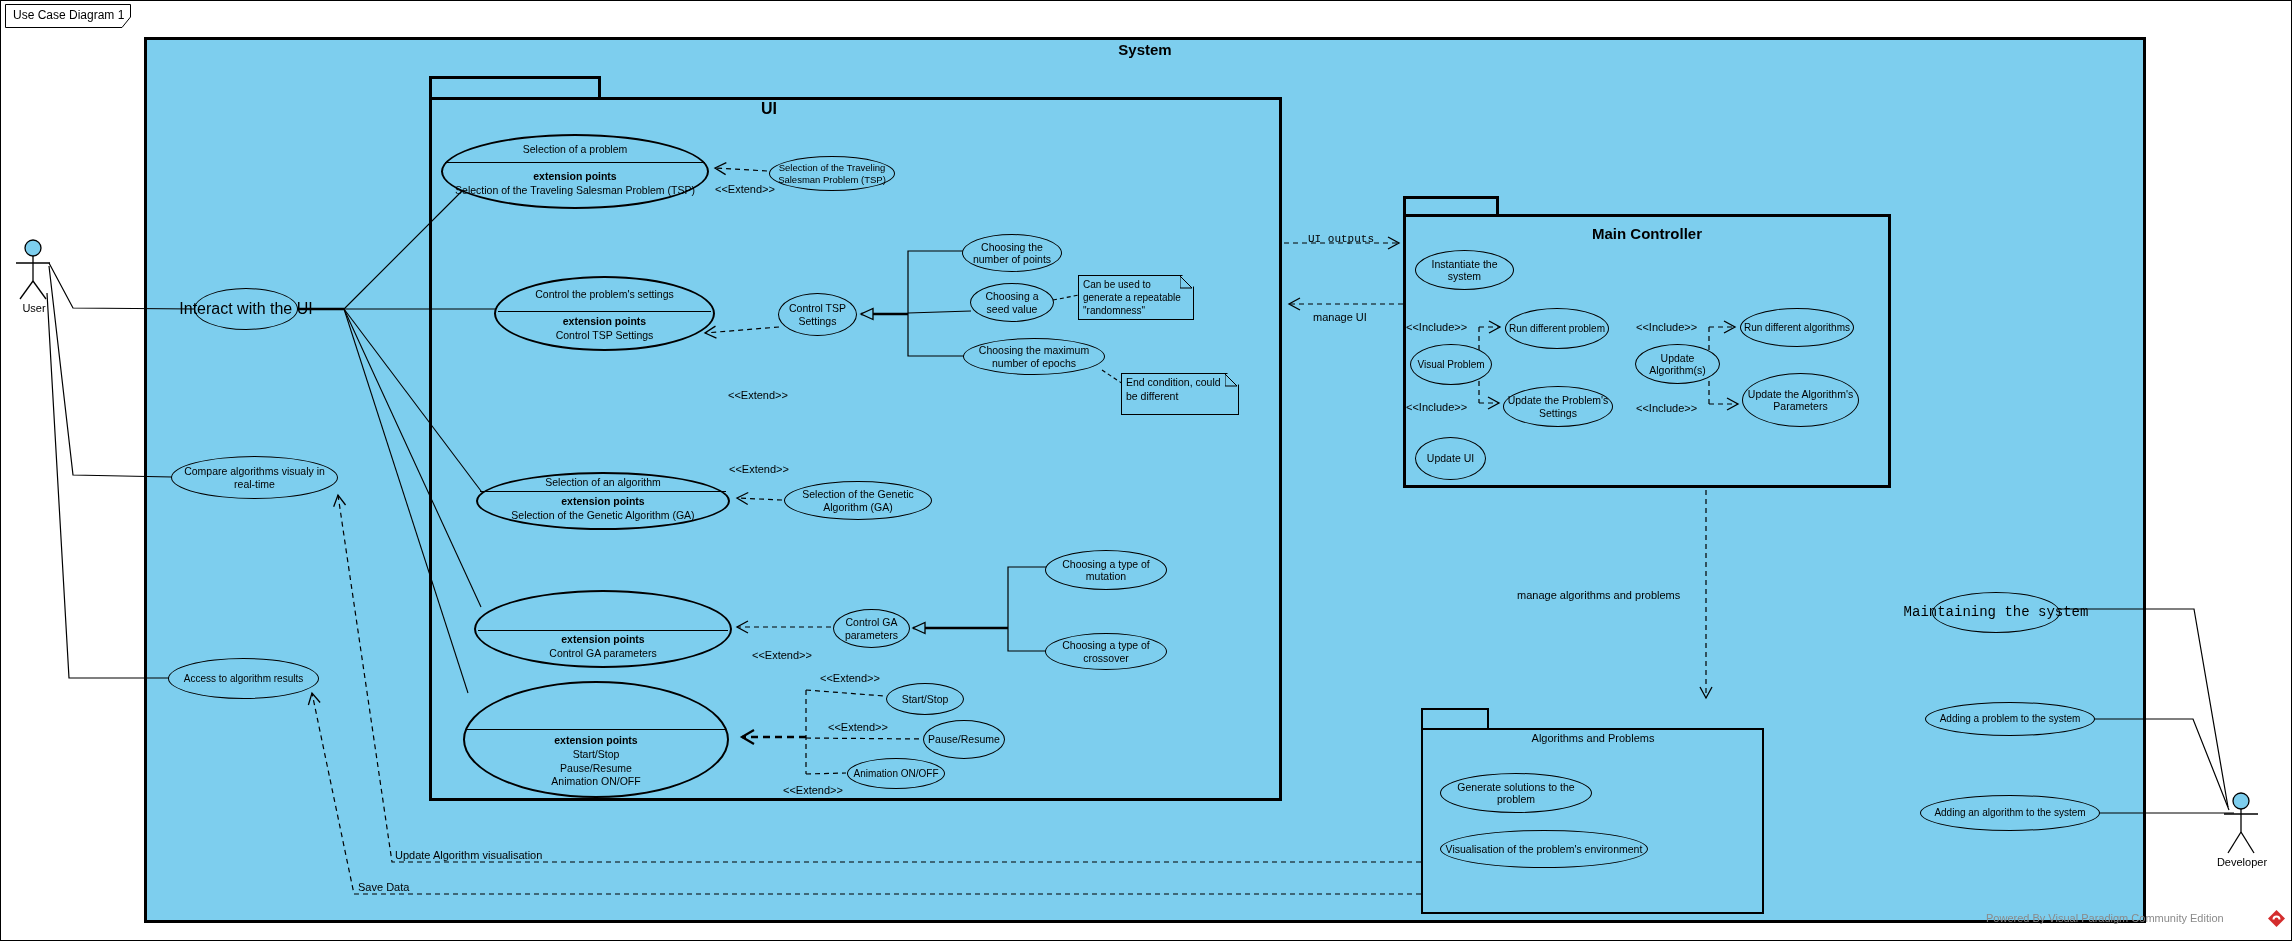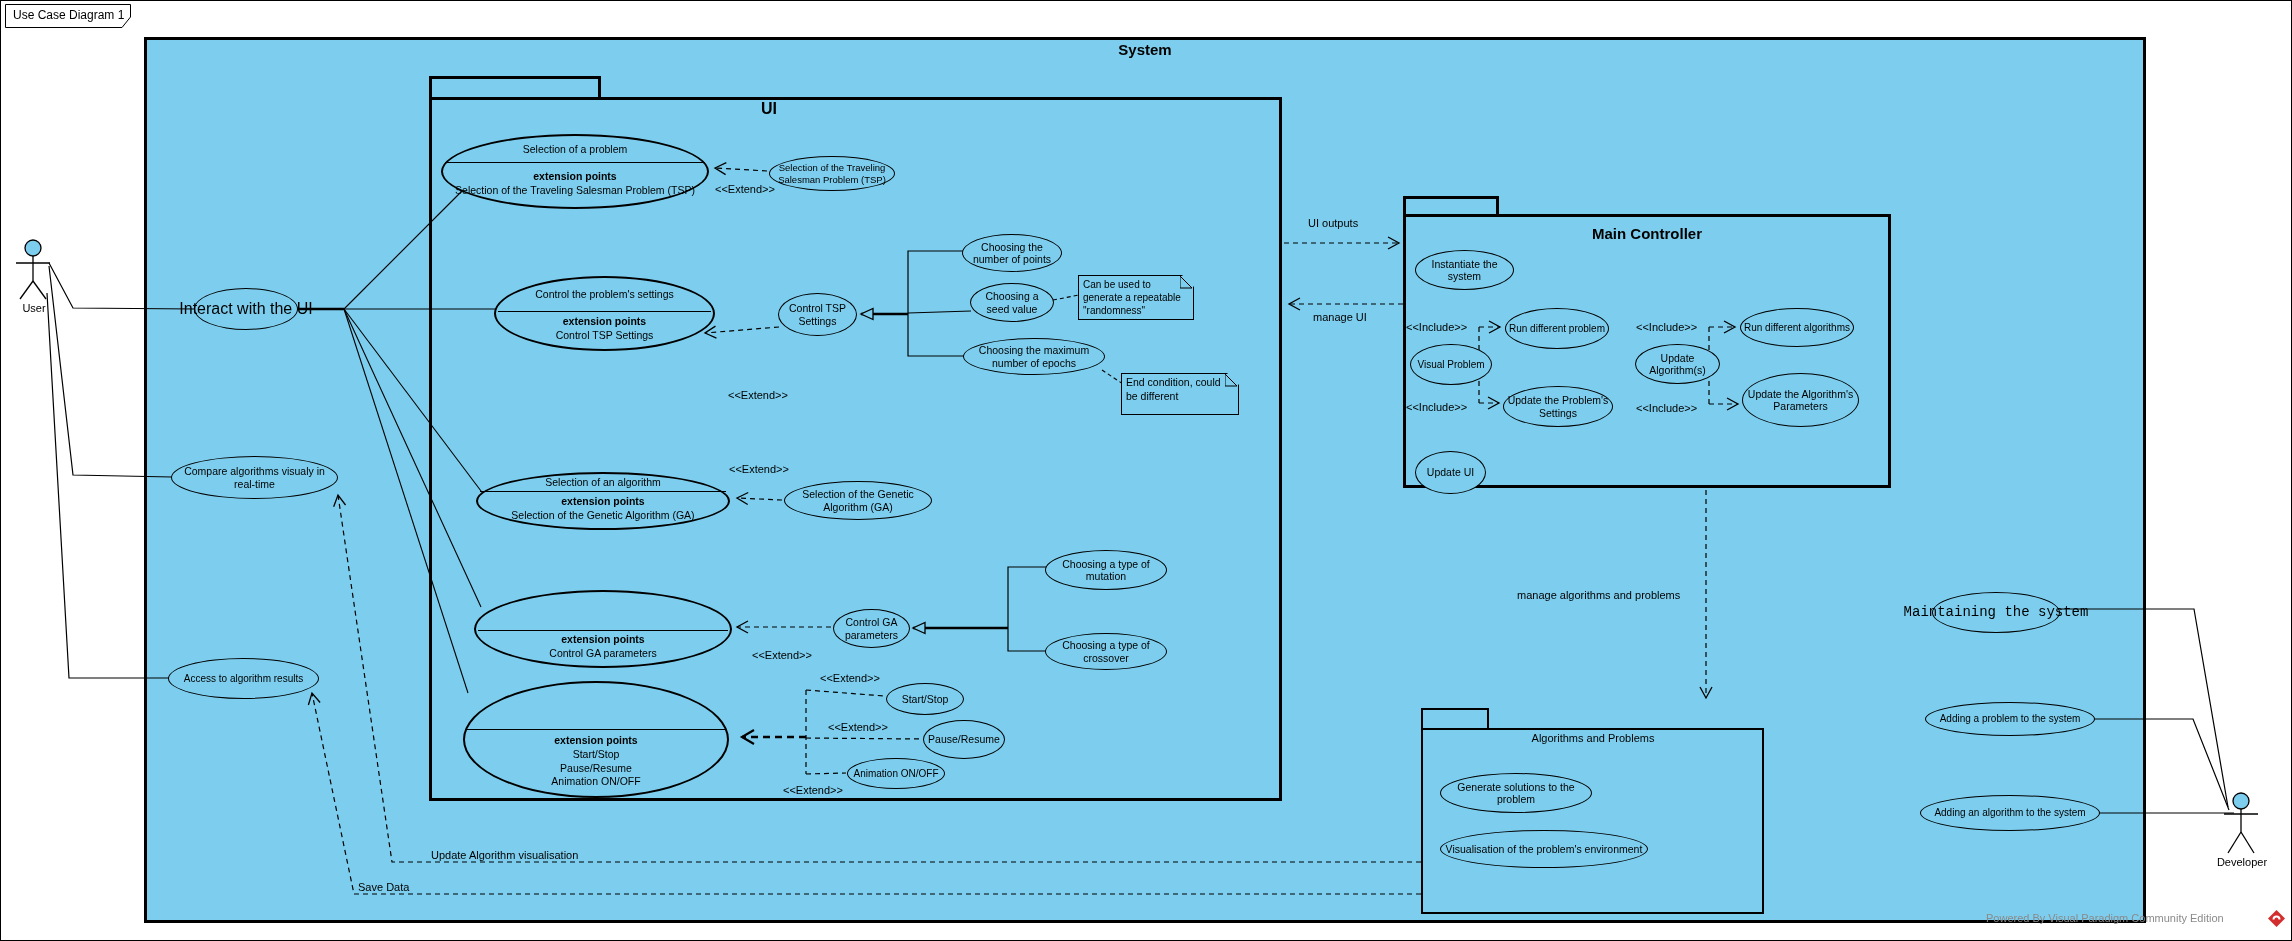--- a/index.html
+++ b/index.html
@@ -327,7 +327,7 @@
   <div class="lbl" style="left:1635px; top:320px;">&lt;&lt;Include&gt;&gt;</div>
   <div class="lbl" style="left:1635px; top:401px;">&lt;&lt;Include&gt;&gt;</div>
 
-  <div class="lbl" style="left:1307px; top:216px;">UI outputs</div>
+  <div class="lbl" style="left:1307px; top:232px;font-family:Liberation Mono, monospace;">UI outputs</div>
   <div class="lbl" style="left:1312px; top:310px;">manage UI</div>
   <div class="lbl" style="left:1516px; top:588px;">manage algorithms and problems</div>
   <div class="lbl" style="left:394px; top:848px;margin-left:36px;">Update Algorithm visualisation</div>

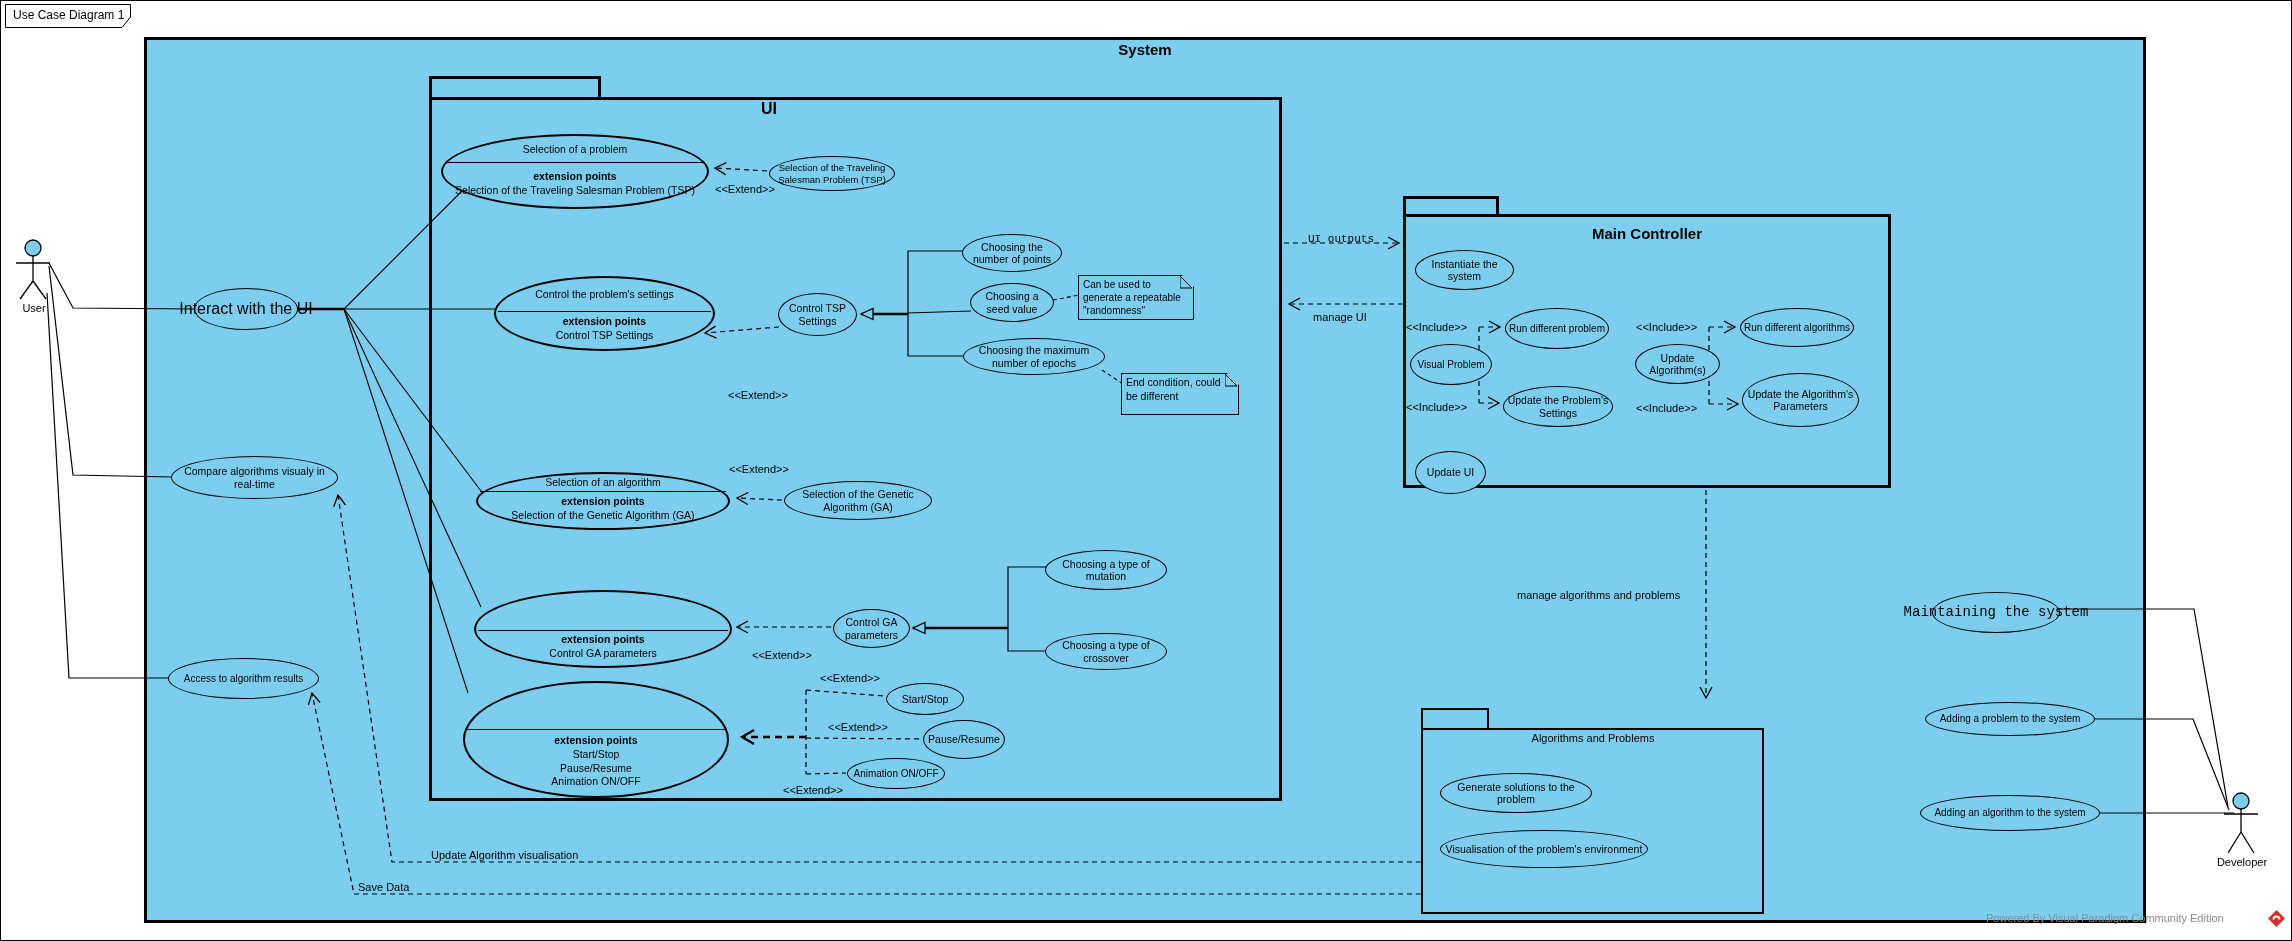--- a/index.html
+++ b/index.html
@@ -274,7 +274,7 @@
   <div class="ellipse" style="left:1502px; top:385px; width:110px; height:41px;">
       <span>Update the Problem's Settings</span>
     </div>
-  <div class="ellipse nw" style="left:1414px; top:450px; width:71px; height:43px;">
+  <div class="ellipse nw" style="left:1414px; top:436px; width:71px; height:43px;">
       <span>Update UI</span>
     </div>
   <div class="ellipse" style="left:1634px; top:343px; width:85px; height:40px;">

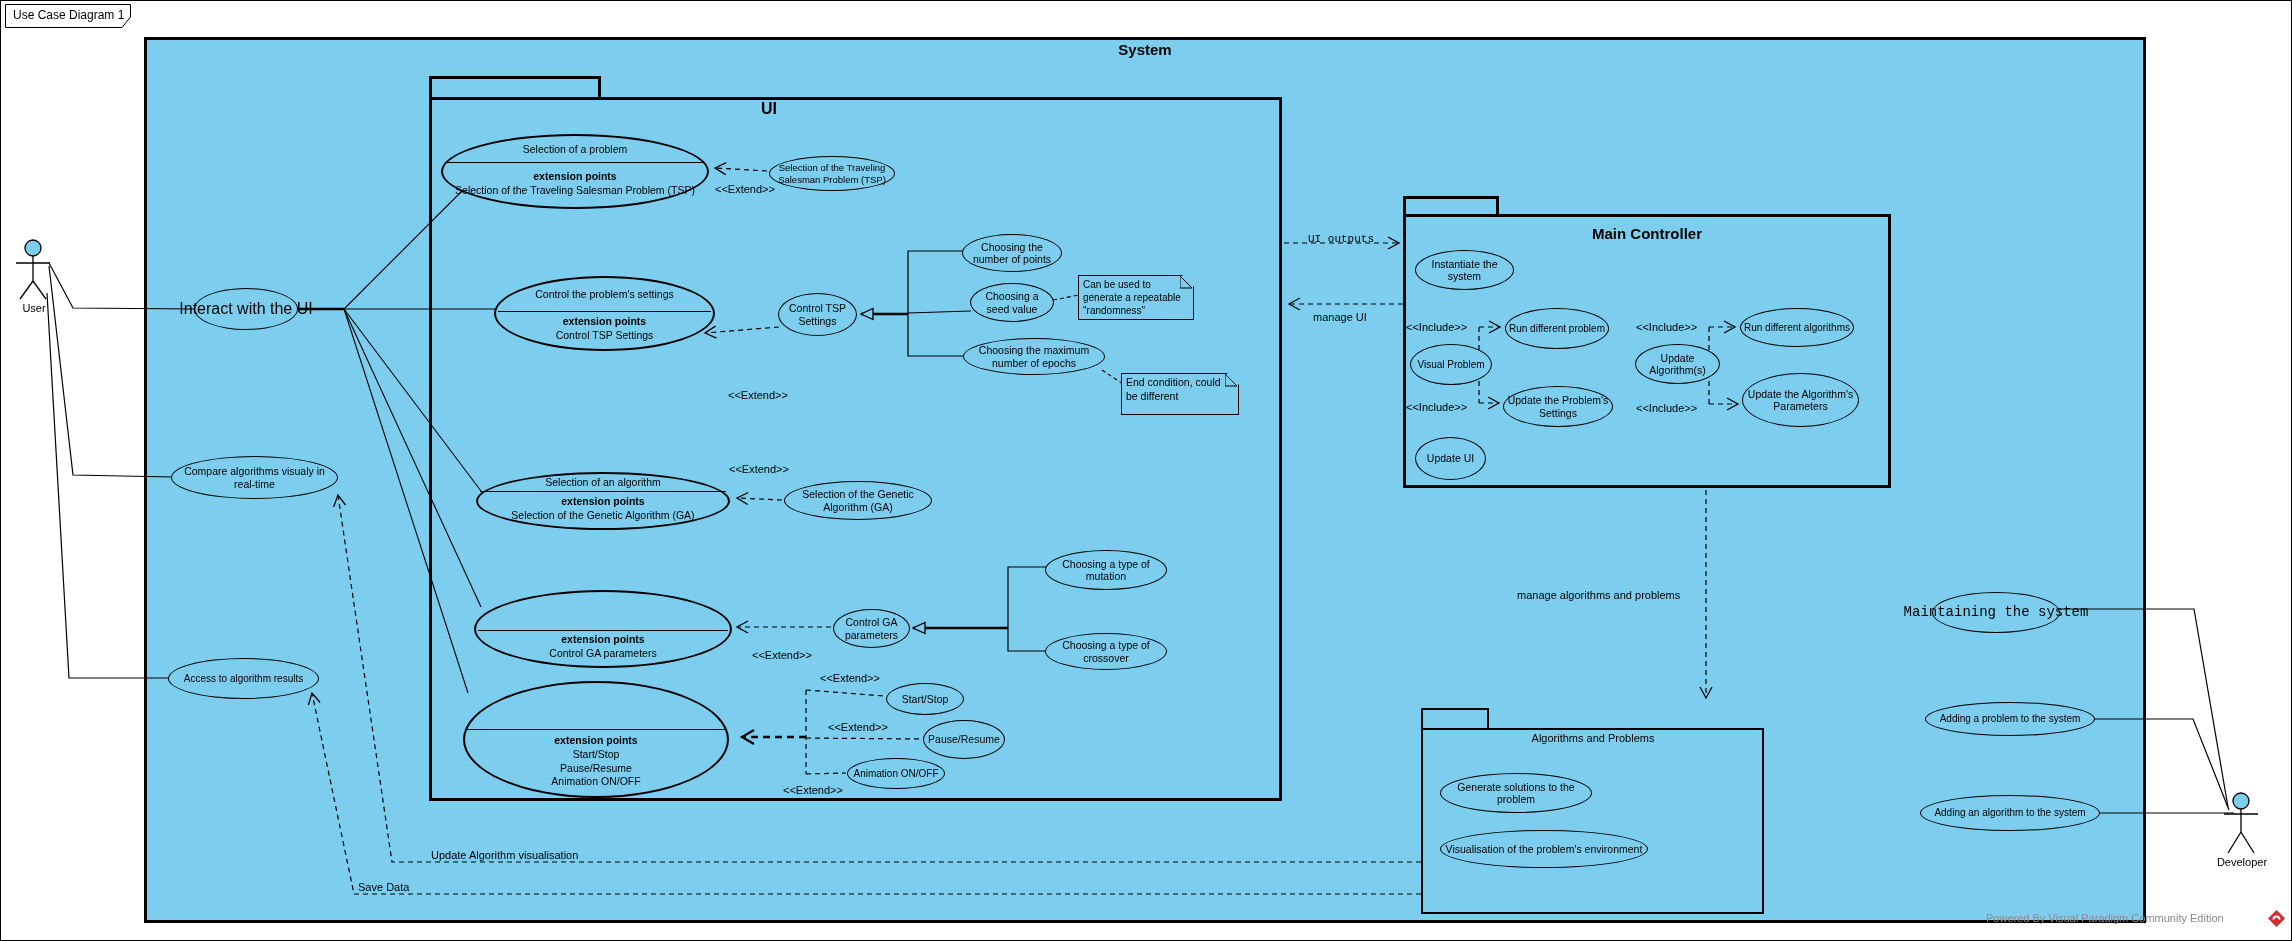--- a/index.html
+++ b/index.html
@@ -330,7 +330,7 @@
   <div class="lbl" style="left:1307px; top:232px;font-family:Liberation Mono, monospace;">UI outputs</div>
   <div class="lbl" style="left:1312px; top:310px;">manage UI</div>
   <div class="lbl" style="left:1516px; top:588px;">manage algorithms and problems</div>
-  <div class="lbl" style="left:394px; top:848px;margin-left:36px;">Update Algorithm visualisation</div>
+  <div class="lbl" style="left:394px; top:848px;">Update Algorithm visualisation</div>
   <div class="lbl" style="left:357px; top:880px;">Save Data</div>
 
   <div class="watermark" style="left:1985px; top:911px;">Powered By  Visual Paradigm Community Edition</div>

